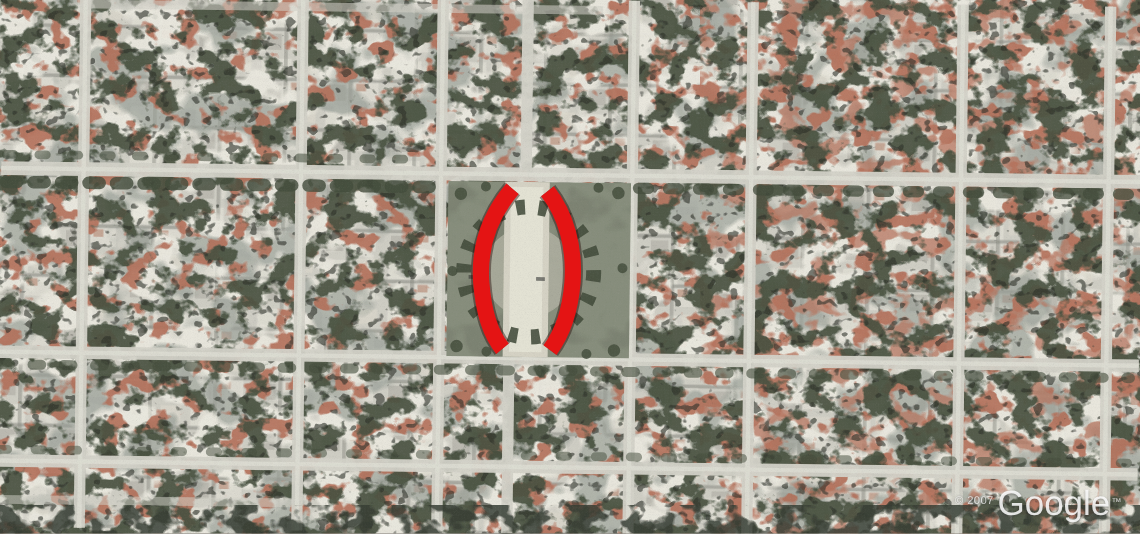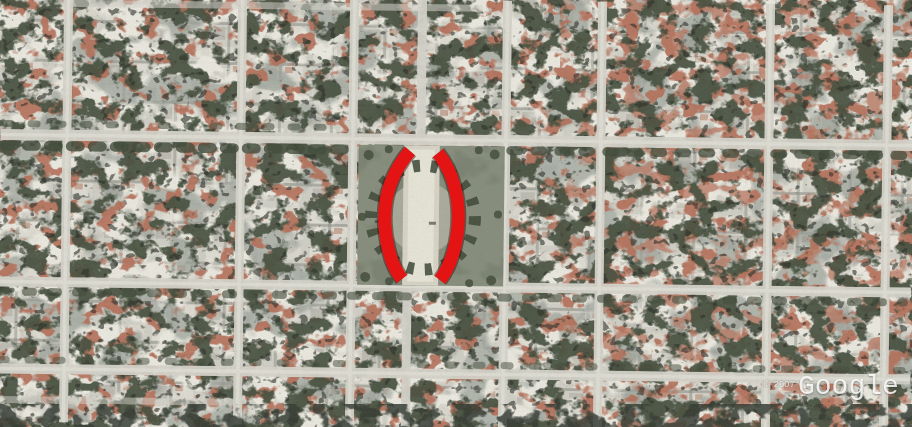--- a/index.html
+++ b/index.html
@@ -10,7 +10,7 @@
   .imagery{position:absolute;inset:0;filter:blur(.45px) saturate(.92) contrast(.98);}
   .overlay{position:absolute;inset:0;pointer-events:none;}
   .watermark{
-    position:absolute;left:764px;top:372px;display:flex;align-items:flex-start;
+    position:absolute;left:764px;top:388px;display:flex;align-items:flex-start;
     color:#fff;pointer-events:none;white-space:nowrap;
   }
   .wm-copy{

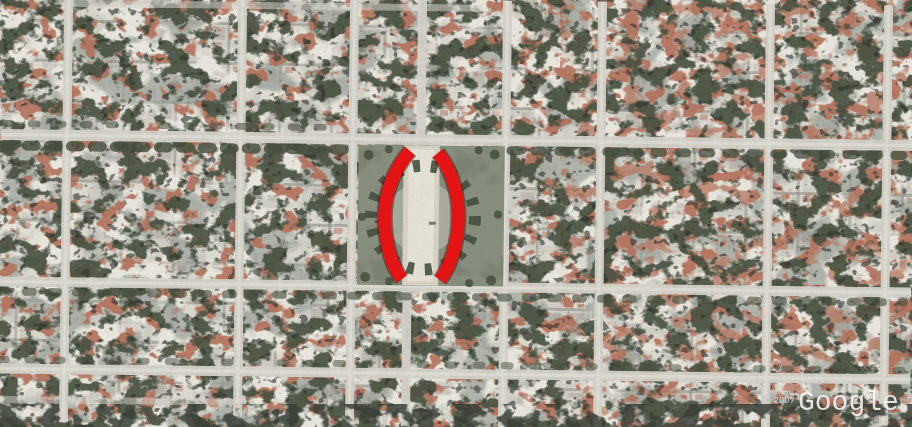--- a/index.html
+++ b/index.html
@@ -18,7 +18,7 @@
     color:rgba(255,255,255,.72);text-shadow:0 0 2px rgba(40,40,40,.6);
   }
   .wm-logo{
-    font-family:Liberation Mono, monospace;
+    font-family:Liberation Sans, sans-serif;
     font-size:28px;line-height:30px;font-weight:400;
     color:rgba(255,255,255,.85);text-shadow:0 1px 2px rgba(50,50,50,.45);
   }

